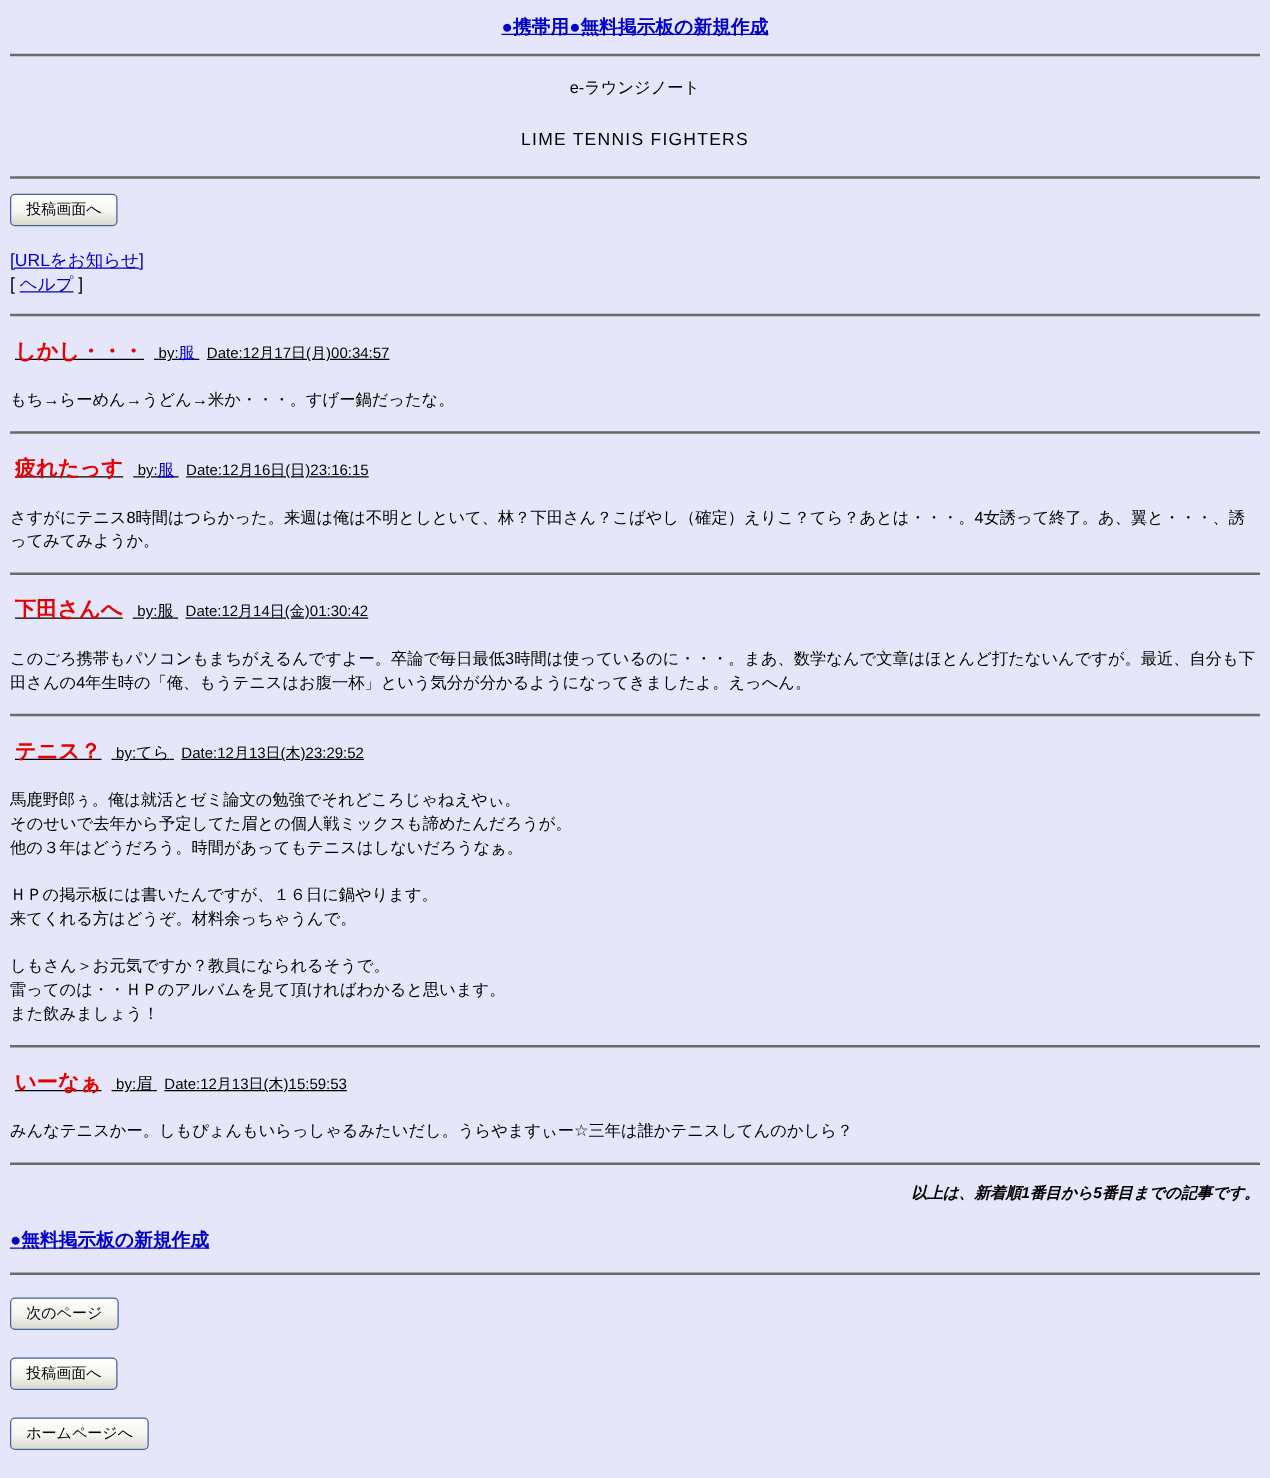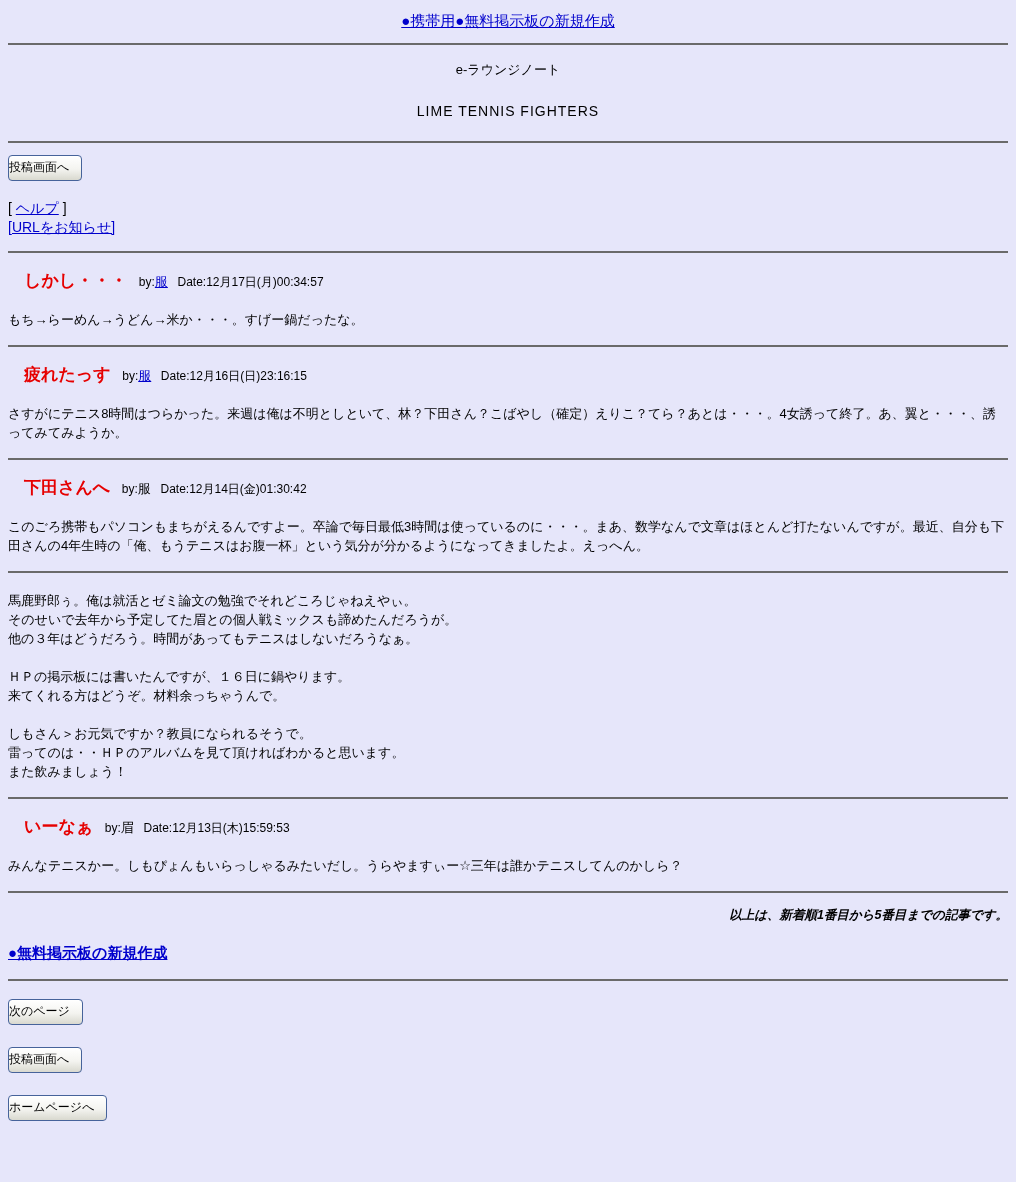--- a/index.html
+++ b/index.html
@@ -21,7 +21,7 @@
   .center { text-align: center; }
 
   .top-link-row { margin: 4px 0 0 0; }
-  .top-link { font-size: 15px; font-weight: normal; }
+  .top-link { font-size: 15px; font-weight: bold; }
 
   .hr {
     border: 0;

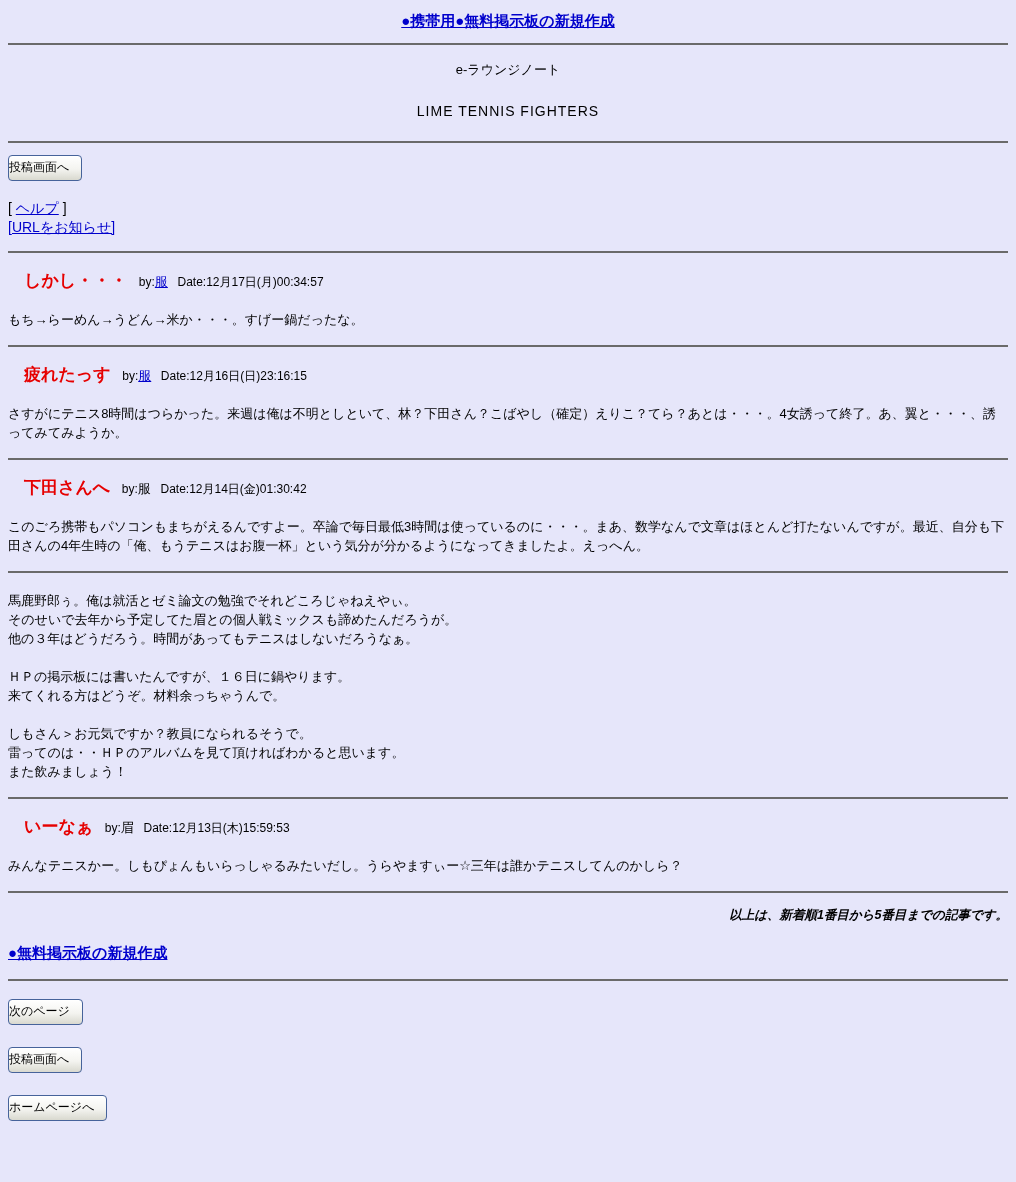--- a/index.html
+++ b/index.html
@@ -37,7 +37,7 @@
     font-family: inherit;
     font-size: 12px;
     color: #000;
-    padding: 3px 12px 4px 0;
+    padding: 3px 12px 4px 12px;
     background: linear-gradient(to bottom, #ffffff 0%, #f4f4f0 55%, #d9d9cf 100%);
     border: 1px solid #46639a;
     border-radius: 4px;

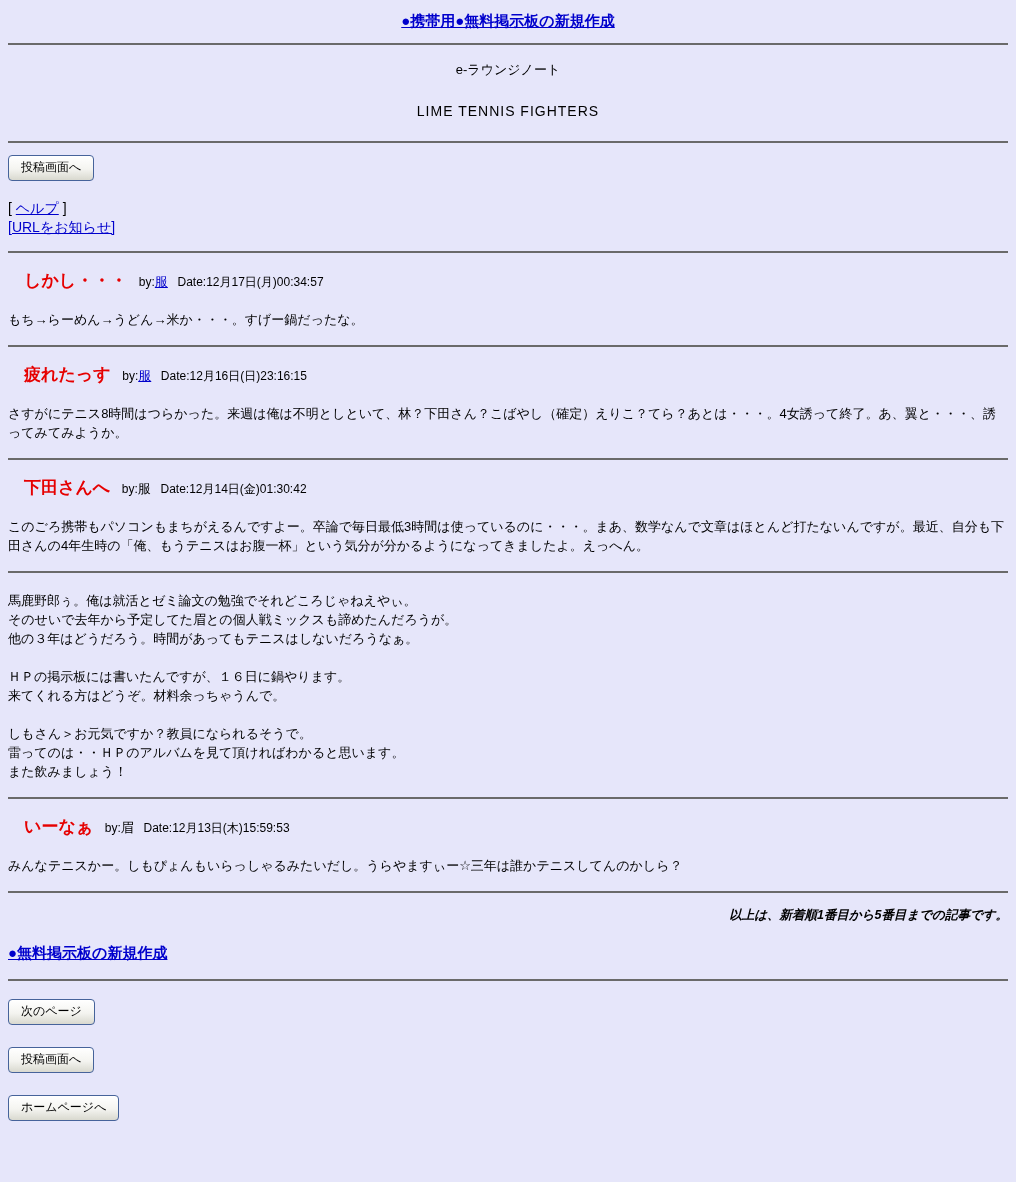--- a/index.html
+++ b/index.html
@@ -97,8 +97,8 @@
   </div>
 
   <div class="bracket-links">
+    <div><a>[URLをお知らせ]</a></div>
     <div><span>[ </span><a>ヘルプ</a><span> ]</span></div>
-    <div><a>[URLをお知らせ]</a></div>
   </div>
 
   <hr class="hr">

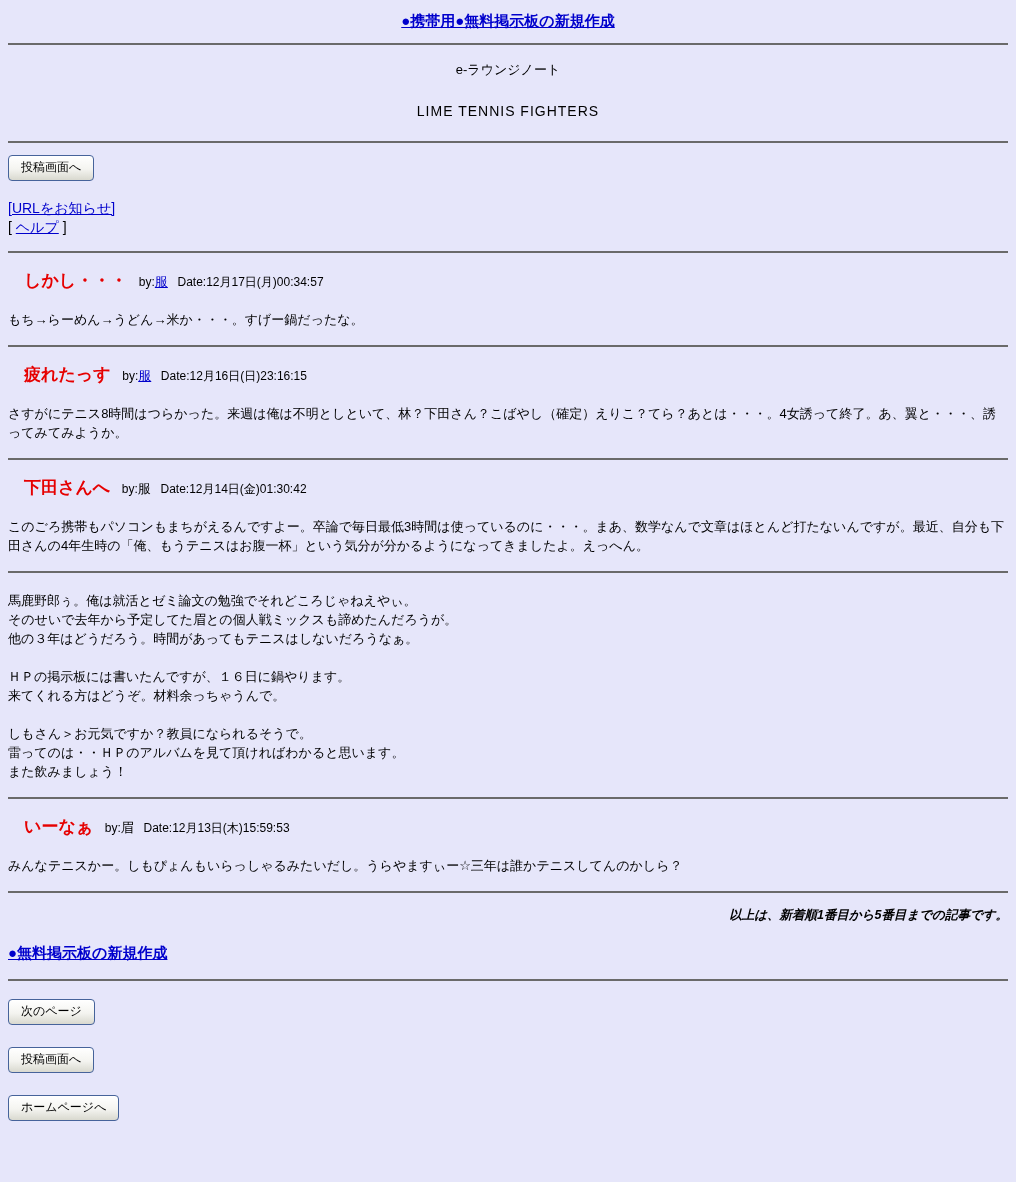--- a/index.html
+++ b/index.html
@@ -50,7 +50,7 @@
   .bracket-links { margin: 18px 0 14px 0; line-height: 19px; font-size: 14px; }
 
   .post { margin: 0; }
-  .post-header { margin: 16px 0 8px 16px; }
+  .post-header { margin: 16px 0 8px 4px; text-decoration: underline; }
   .post-title {
     color: #E60000;
     font-weight: bold;

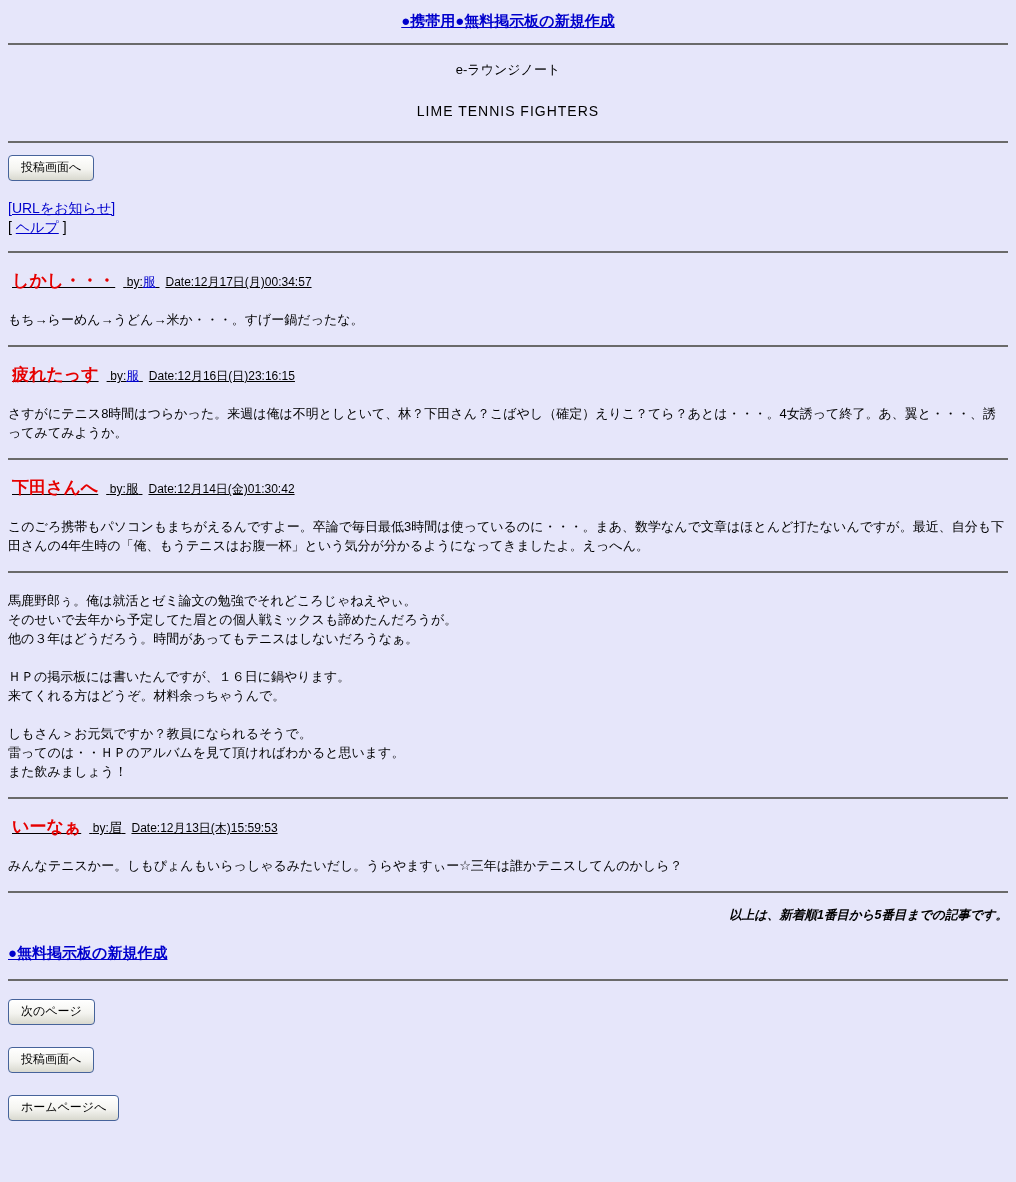--- a/index.html
+++ b/index.html
@@ -137,6 +137,11 @@
   <hr class="hr">
 
   <div class="post">
+    <div class="post-header">
+      <span class="post-title">テニス？</span>
+      <span class="by-label">by:</span><span class="author">てら</span>
+      <span class="post-date">Date:12月13日(木)23:29:52</span>
+    </div>
     <div class="post-body">馬鹿野郎ぅ。俺は就活とゼミ論文の勉強でそれどころじゃねえやぃ。
 そのせいで去年から予定してた眉との個人戦ミックスも諦めたんだろうが。
 他の３年はどうだろう。時間があってもテニスはしないだろうなぁ。

